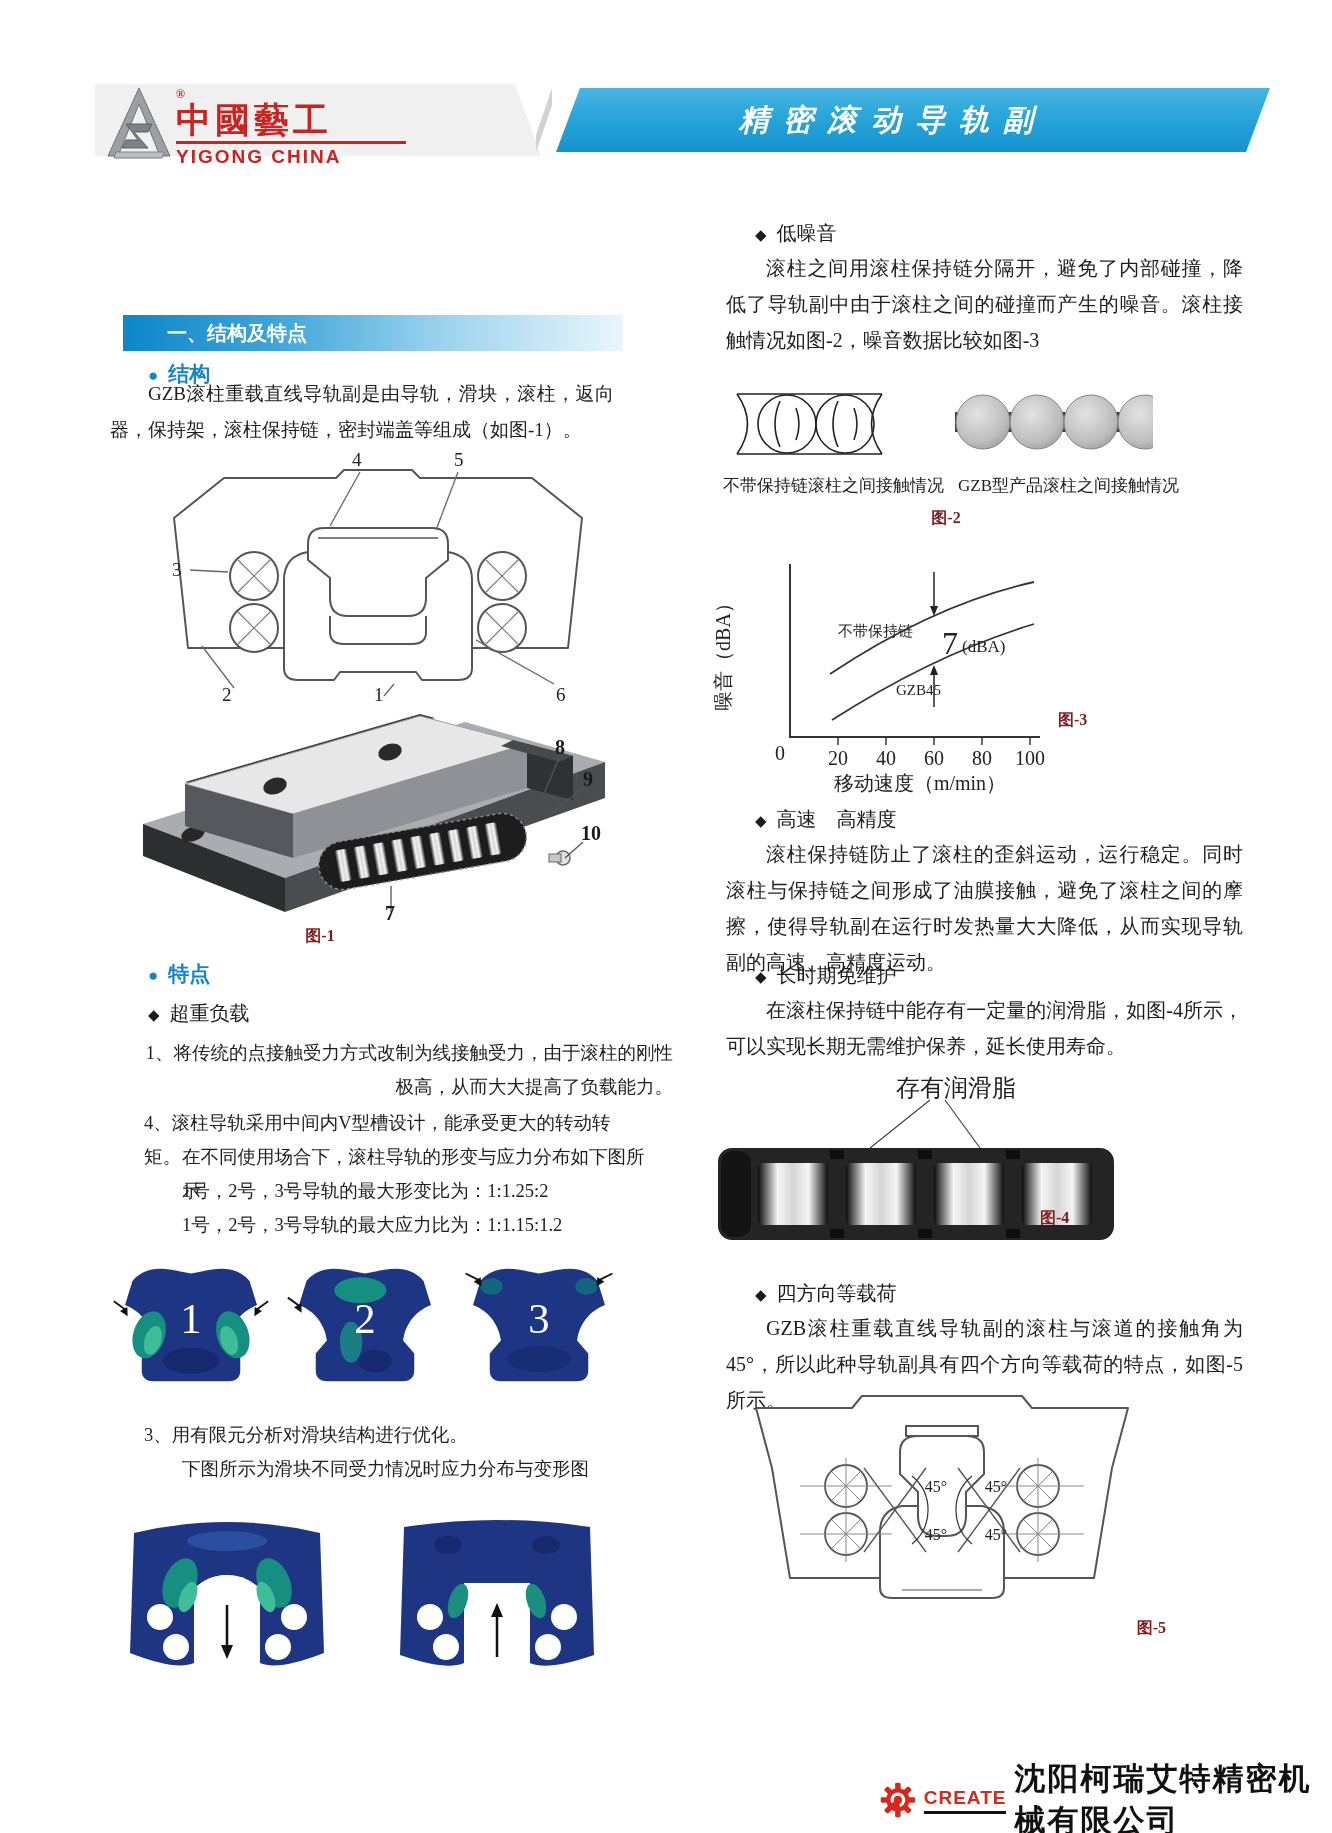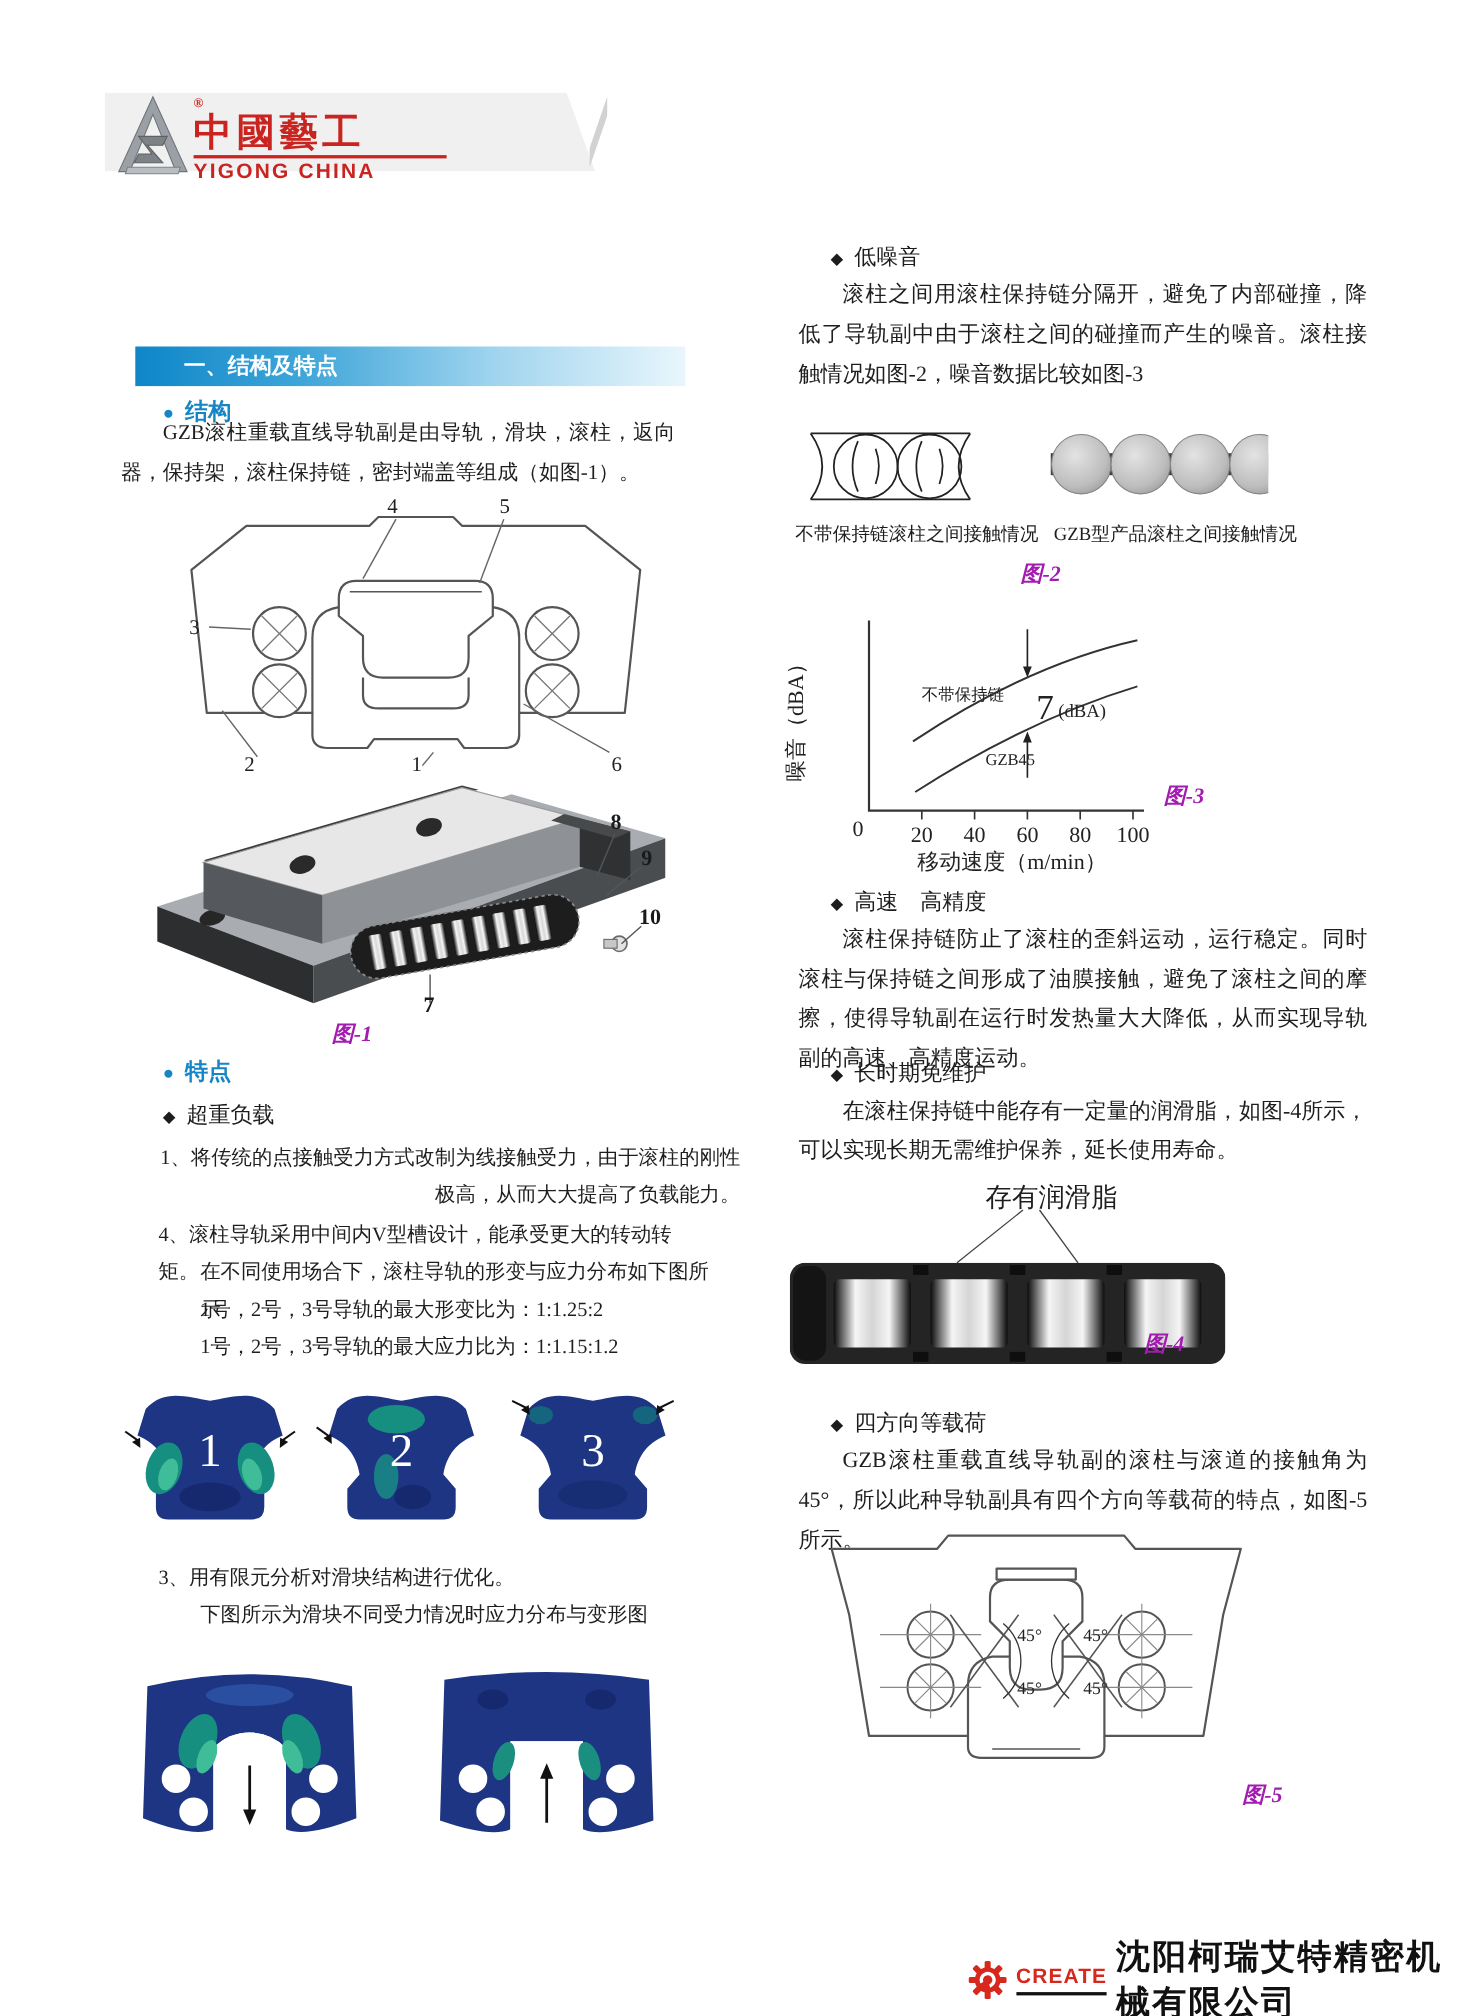--- a/index.html
+++ b/index.html
@@ -63,6 +63,9 @@
 
   <div class="abs logo-bg"></div>
   <div class="abs hdr-sliver"></div>
+  <div class="abs hdr-banner">
+    <span>精密滚动导轨副</span>
+  </div>
 
   <svg class="abs" style="left:104px;top:86px;" width="70" height="76" viewBox="0 0 70 76">
     <polygon points="35,2 66,70 56,70 35,18 14,70 4,70" fill="#9aa0a6" stroke="#6e7377" stroke-width="1"></polygon>

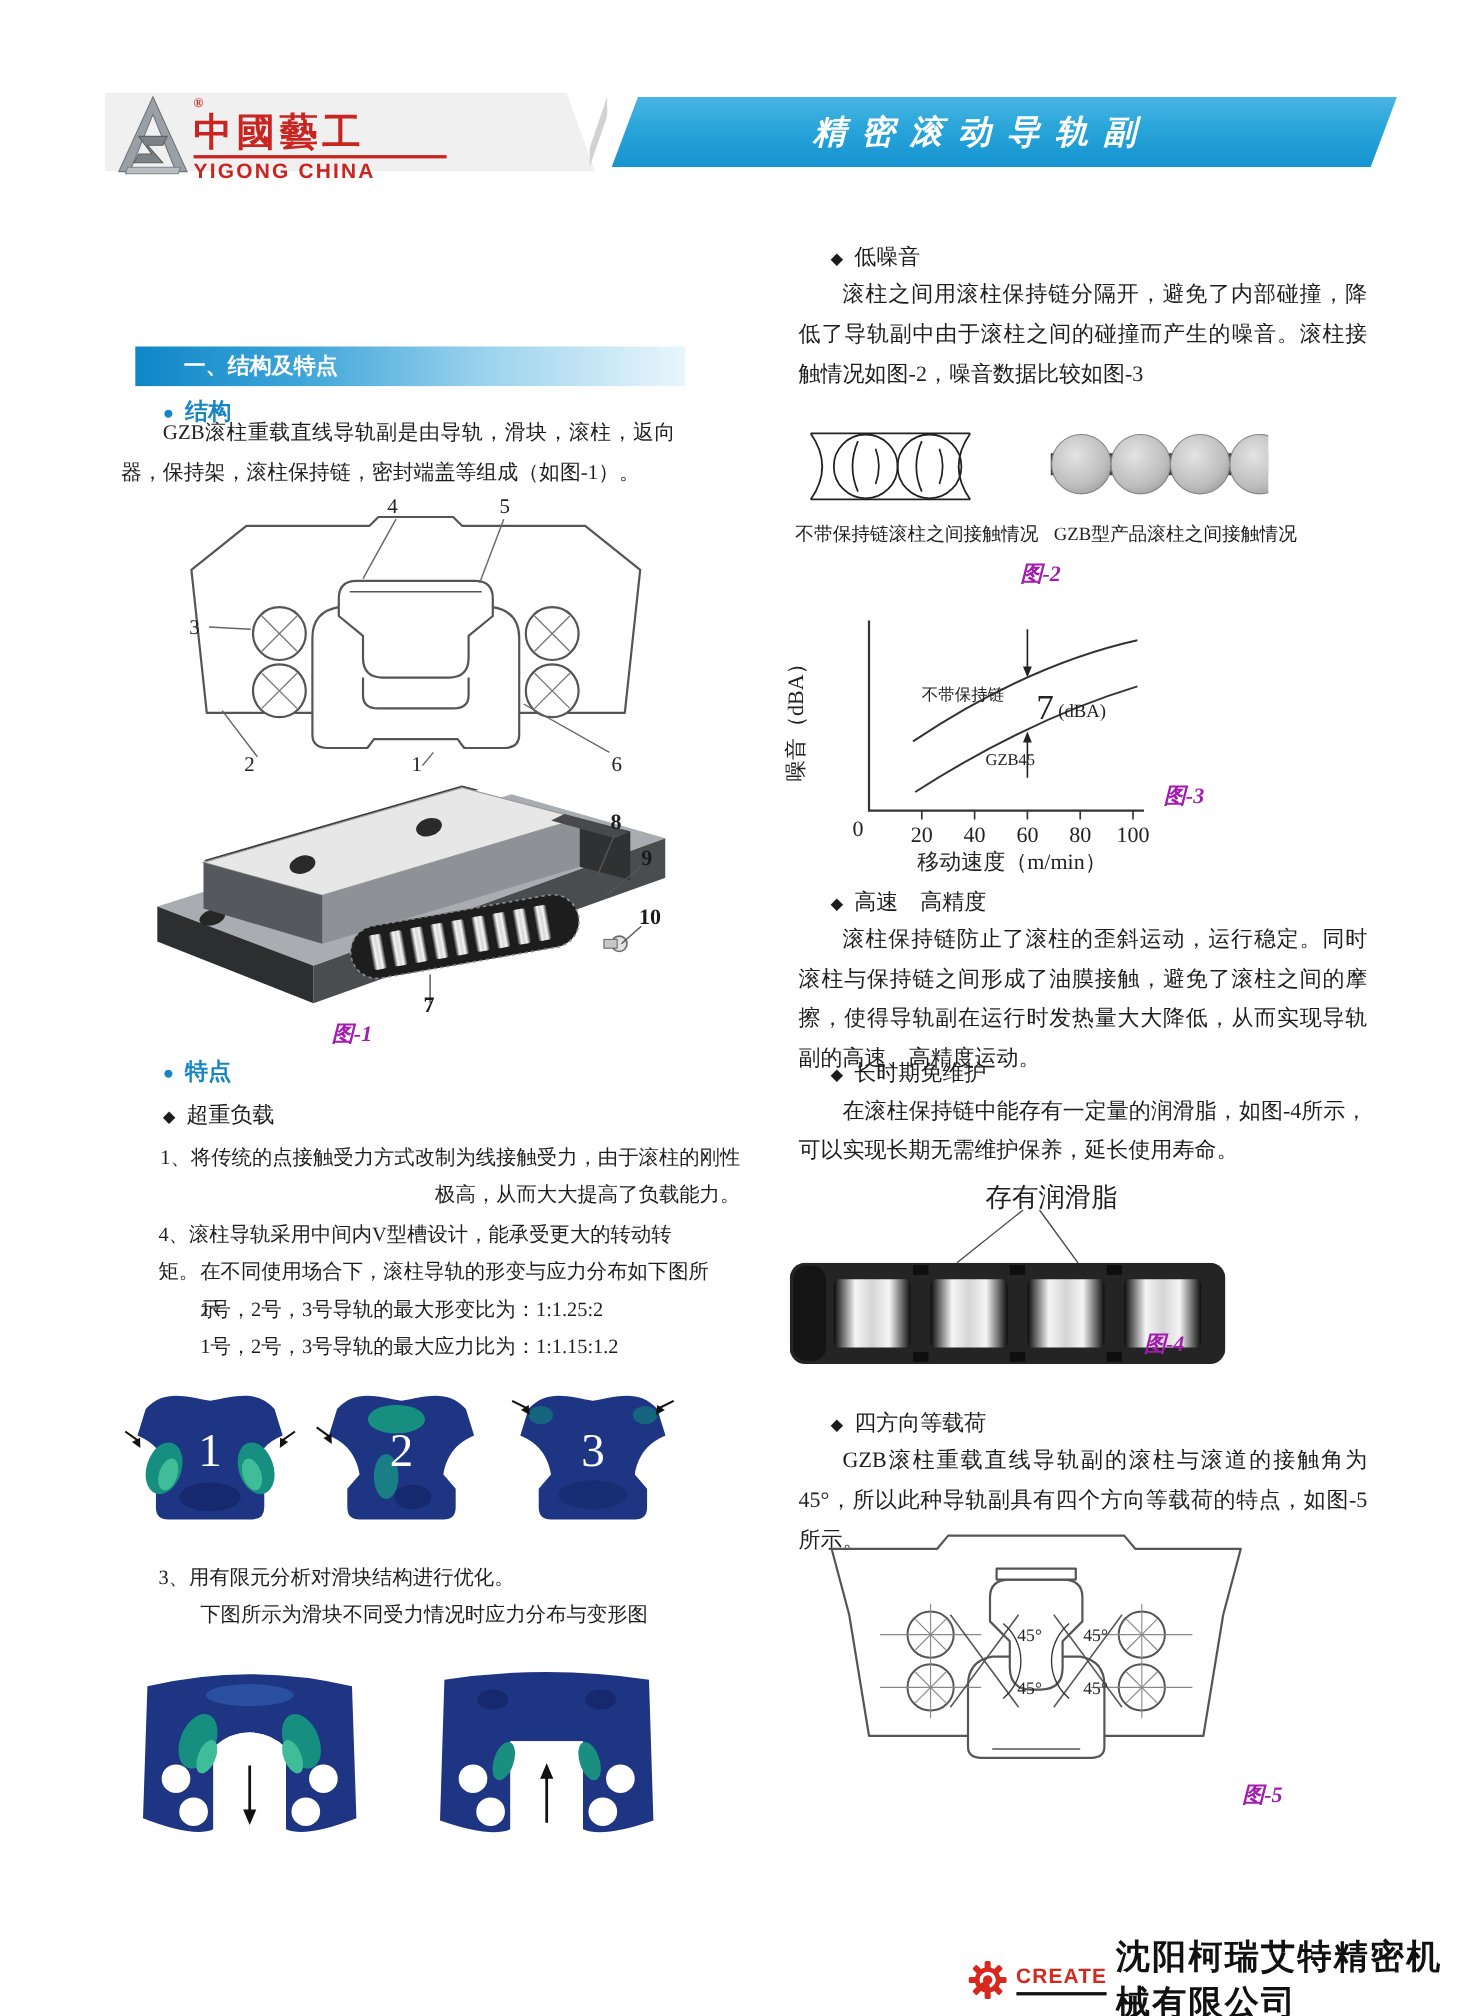--- a/index.html
+++ b/index.html
@@ -46,7 +46,7 @@
   .dia-h .dia{font-size:15px;margin-right:10px;}
   .hang{padding-left:2em;text-indent:-2em;}
   .items{font-size:18.5px;line-height:34px;}
-  .figlabel{color:#a21caf;font-style:italic;font-weight:bold;font-size:20px;}
+  .figlabel{color:#7f1d1d;font-weight:bold;font-size:16px;}
   .center{text-align:center;}
   
   .footer{left:880px;top:1758px;display:flex;align-items:center;gap:8px;}

